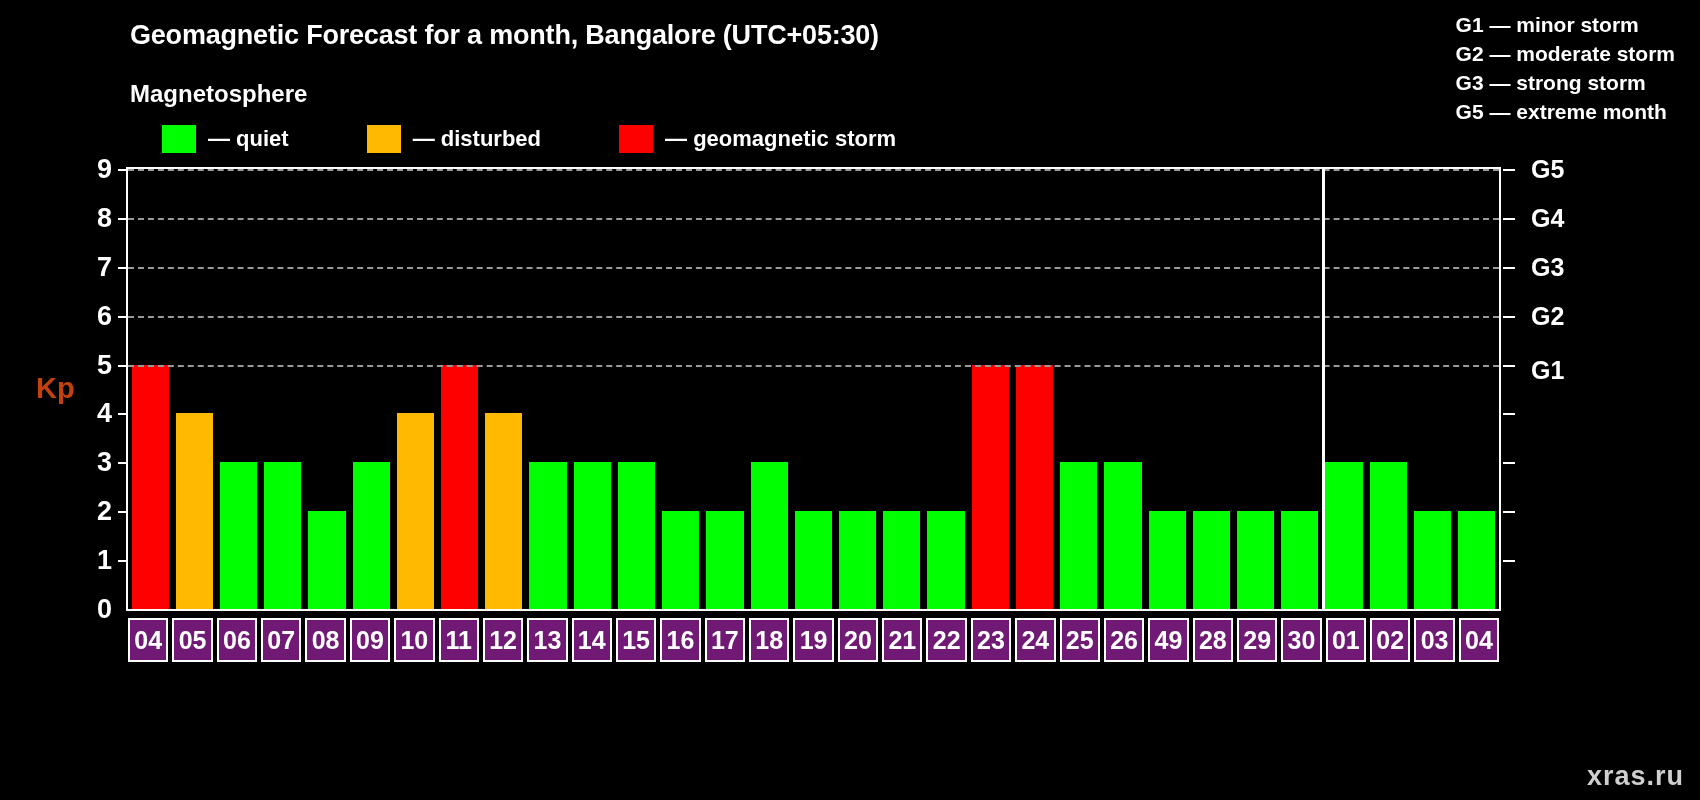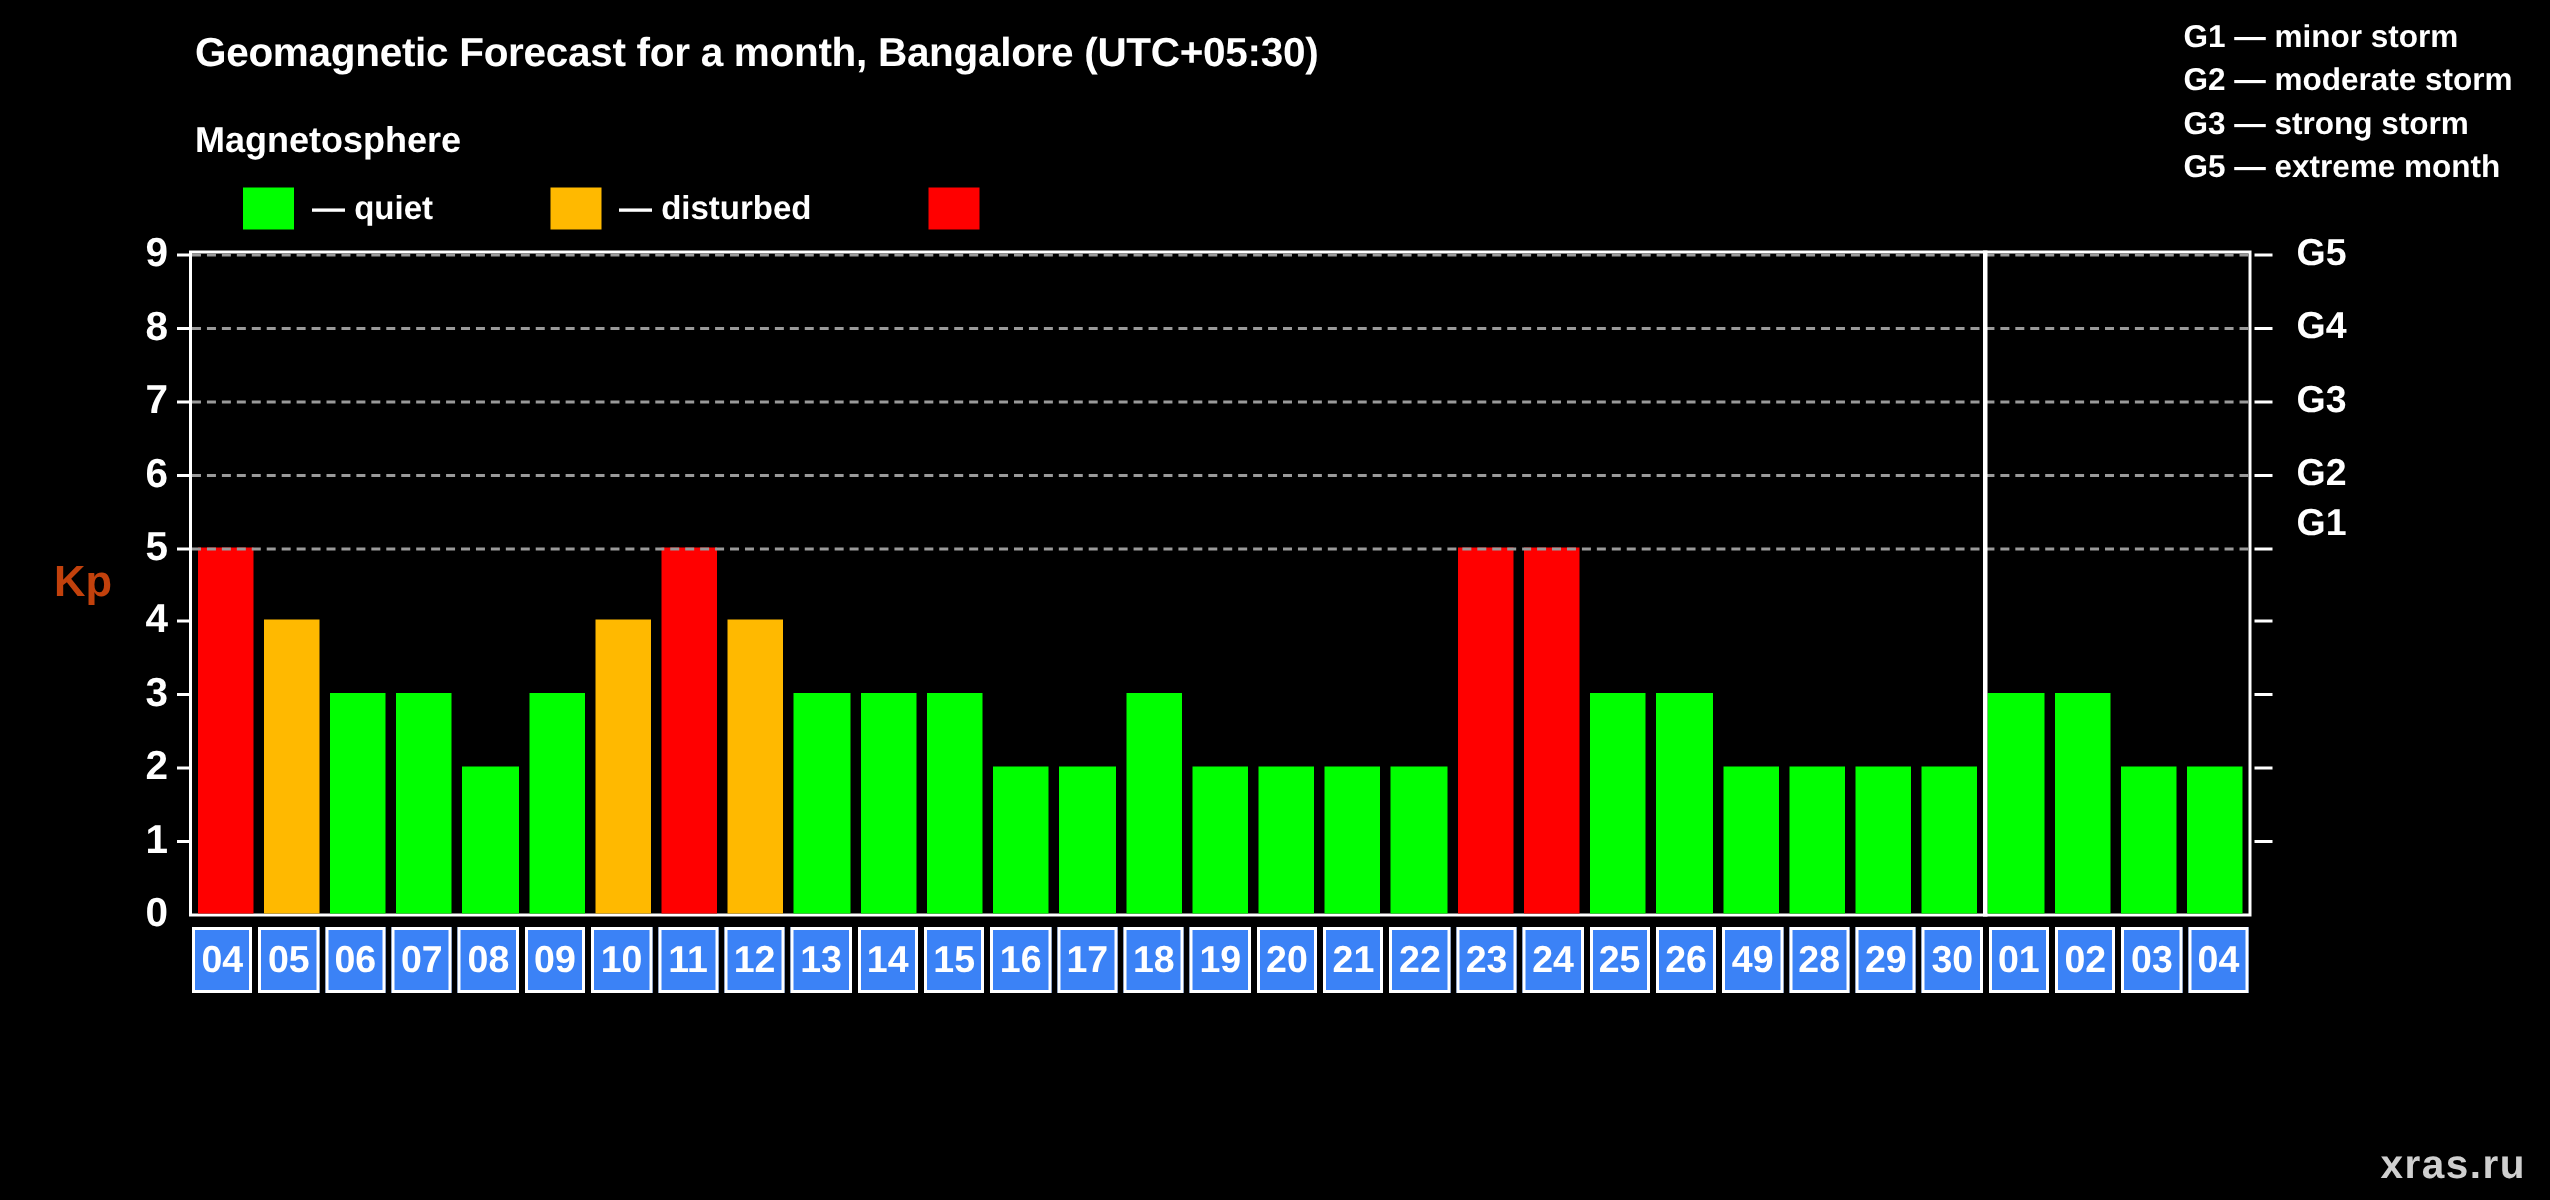--- a/index.html
+++ b/index.html
@@ -232,6 +232,7 @@
       </div>
       <div class="legend-entry" style="margin-left: 78px;">
         <span class="legend-swatch" style="background: rgb(255, 0, 0);"></span>
+        <span class="legend-text">— geomagnetic storm</span>
       </div>
     </div>
 

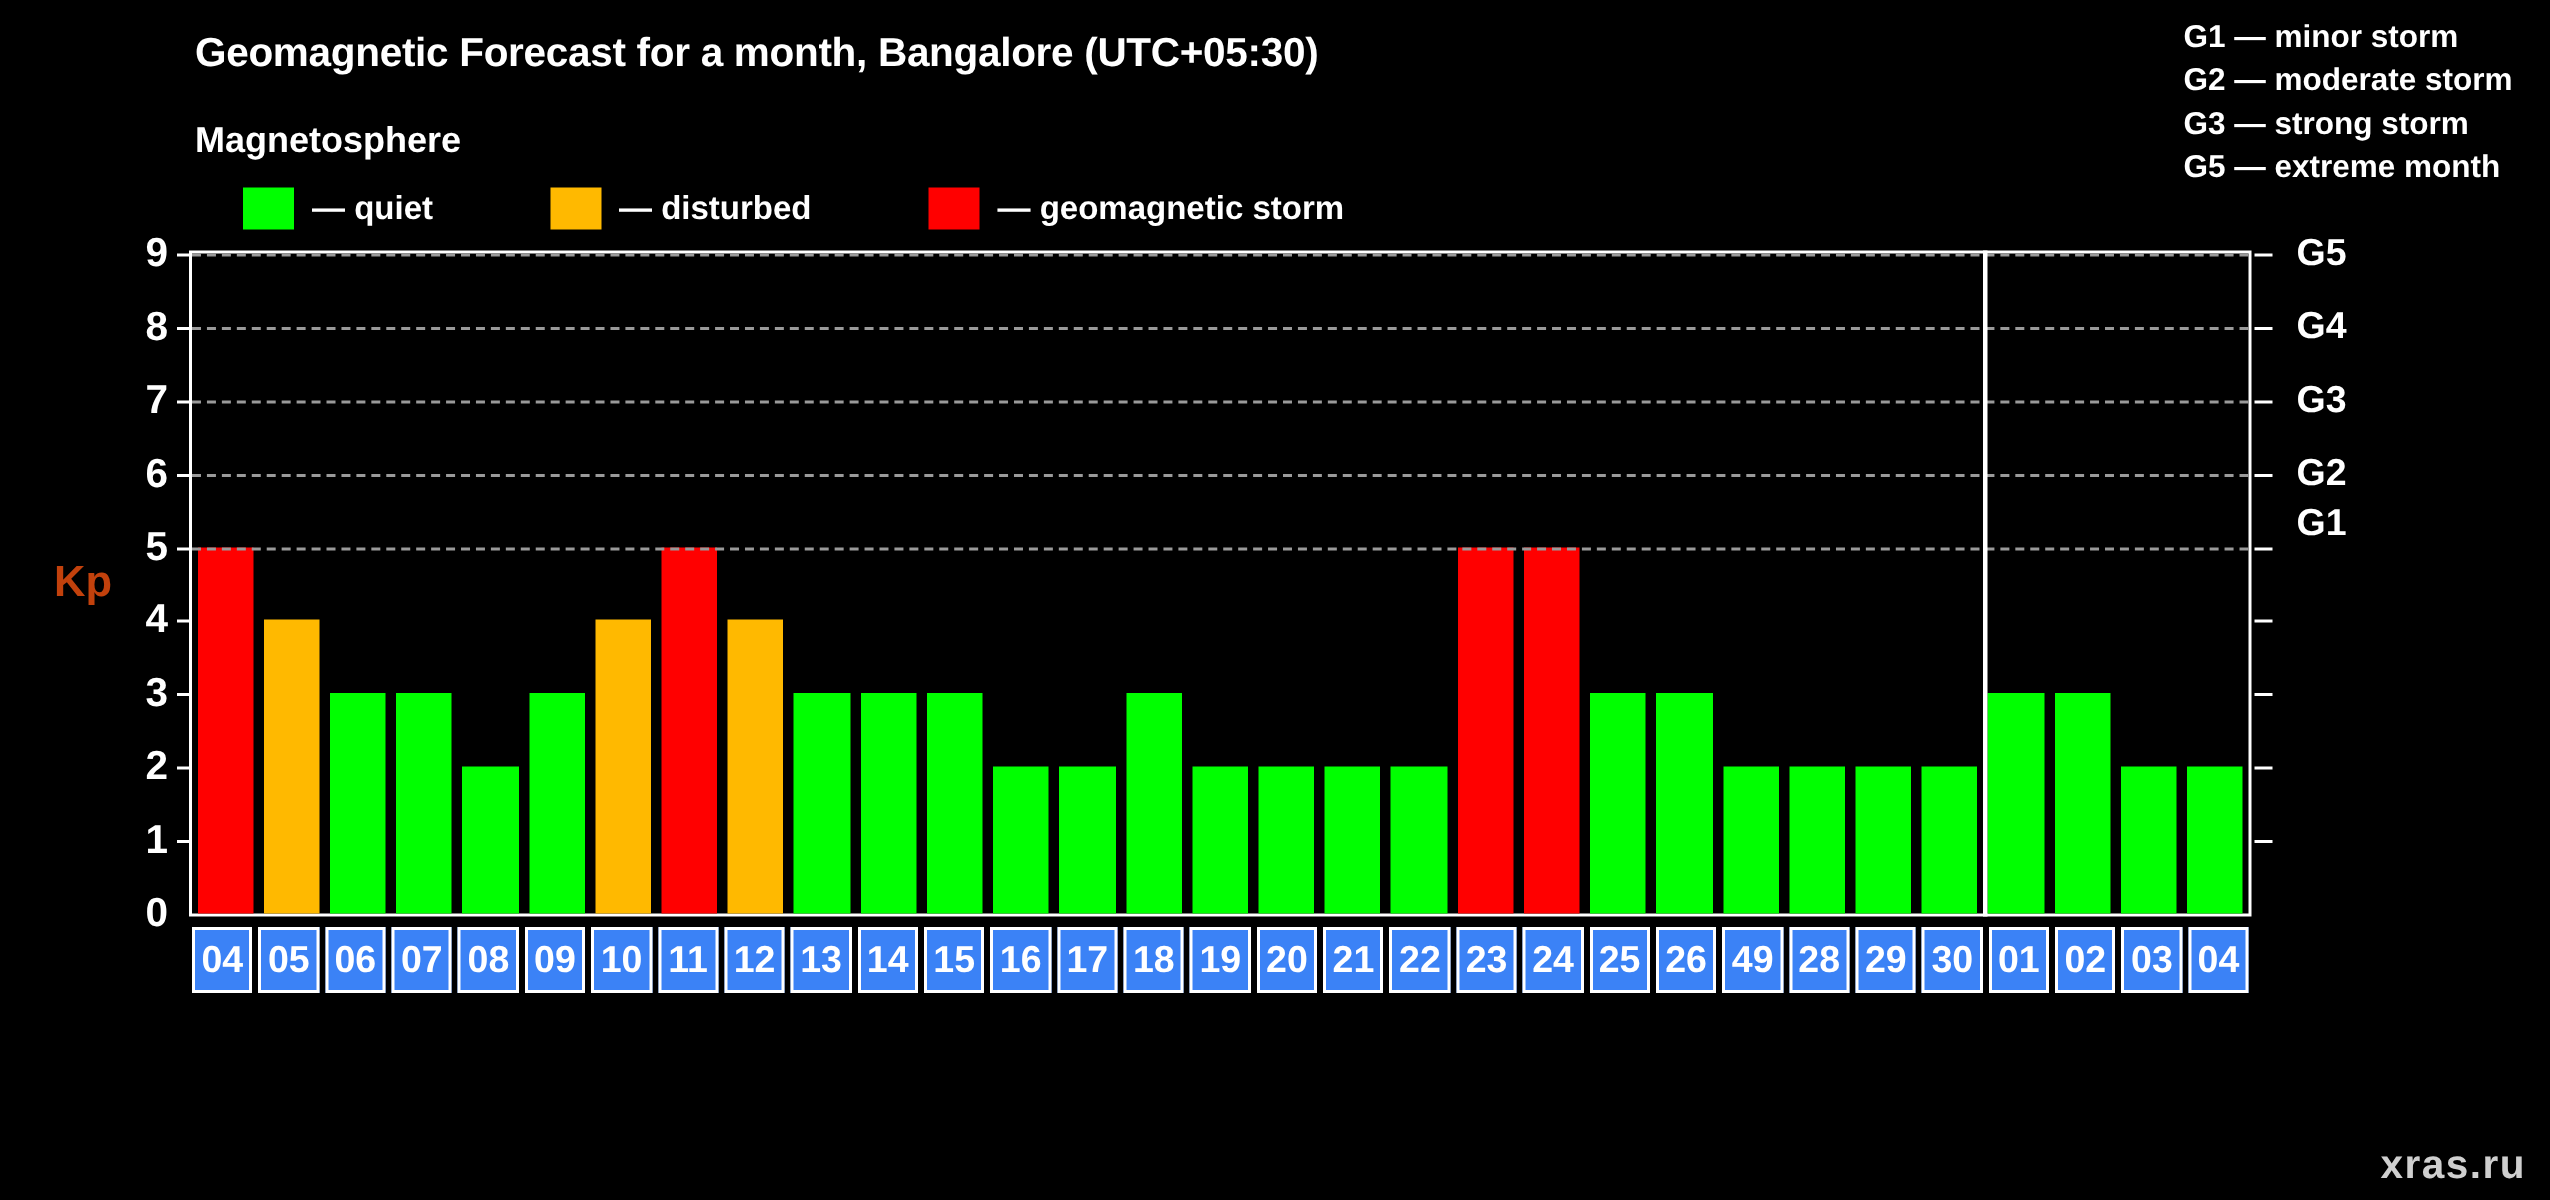--- a/index.html
+++ b/index.html
@@ -382,7 +382,7 @@
       <div class="g-tick-mark" style="top: 99.7778px;"></div>
       <div class="g-tick-mark" style="top: 50.8889px;"></div>
       <div class="g-tick-mark" style="top: 2px;"></div>
-      <div class="g-tick-label" style="top: 182px;">G1</div>
+      <div class="g-tick-label" style="top: 203px;">G1</div>
       <div class="g-tick-label" style="top: 148.667px;">G2</div>
       <div class="g-tick-label" style="top: 99.7778px;">G3</div>
       <div class="g-tick-label" style="top: 50.8889px;">G4</div>

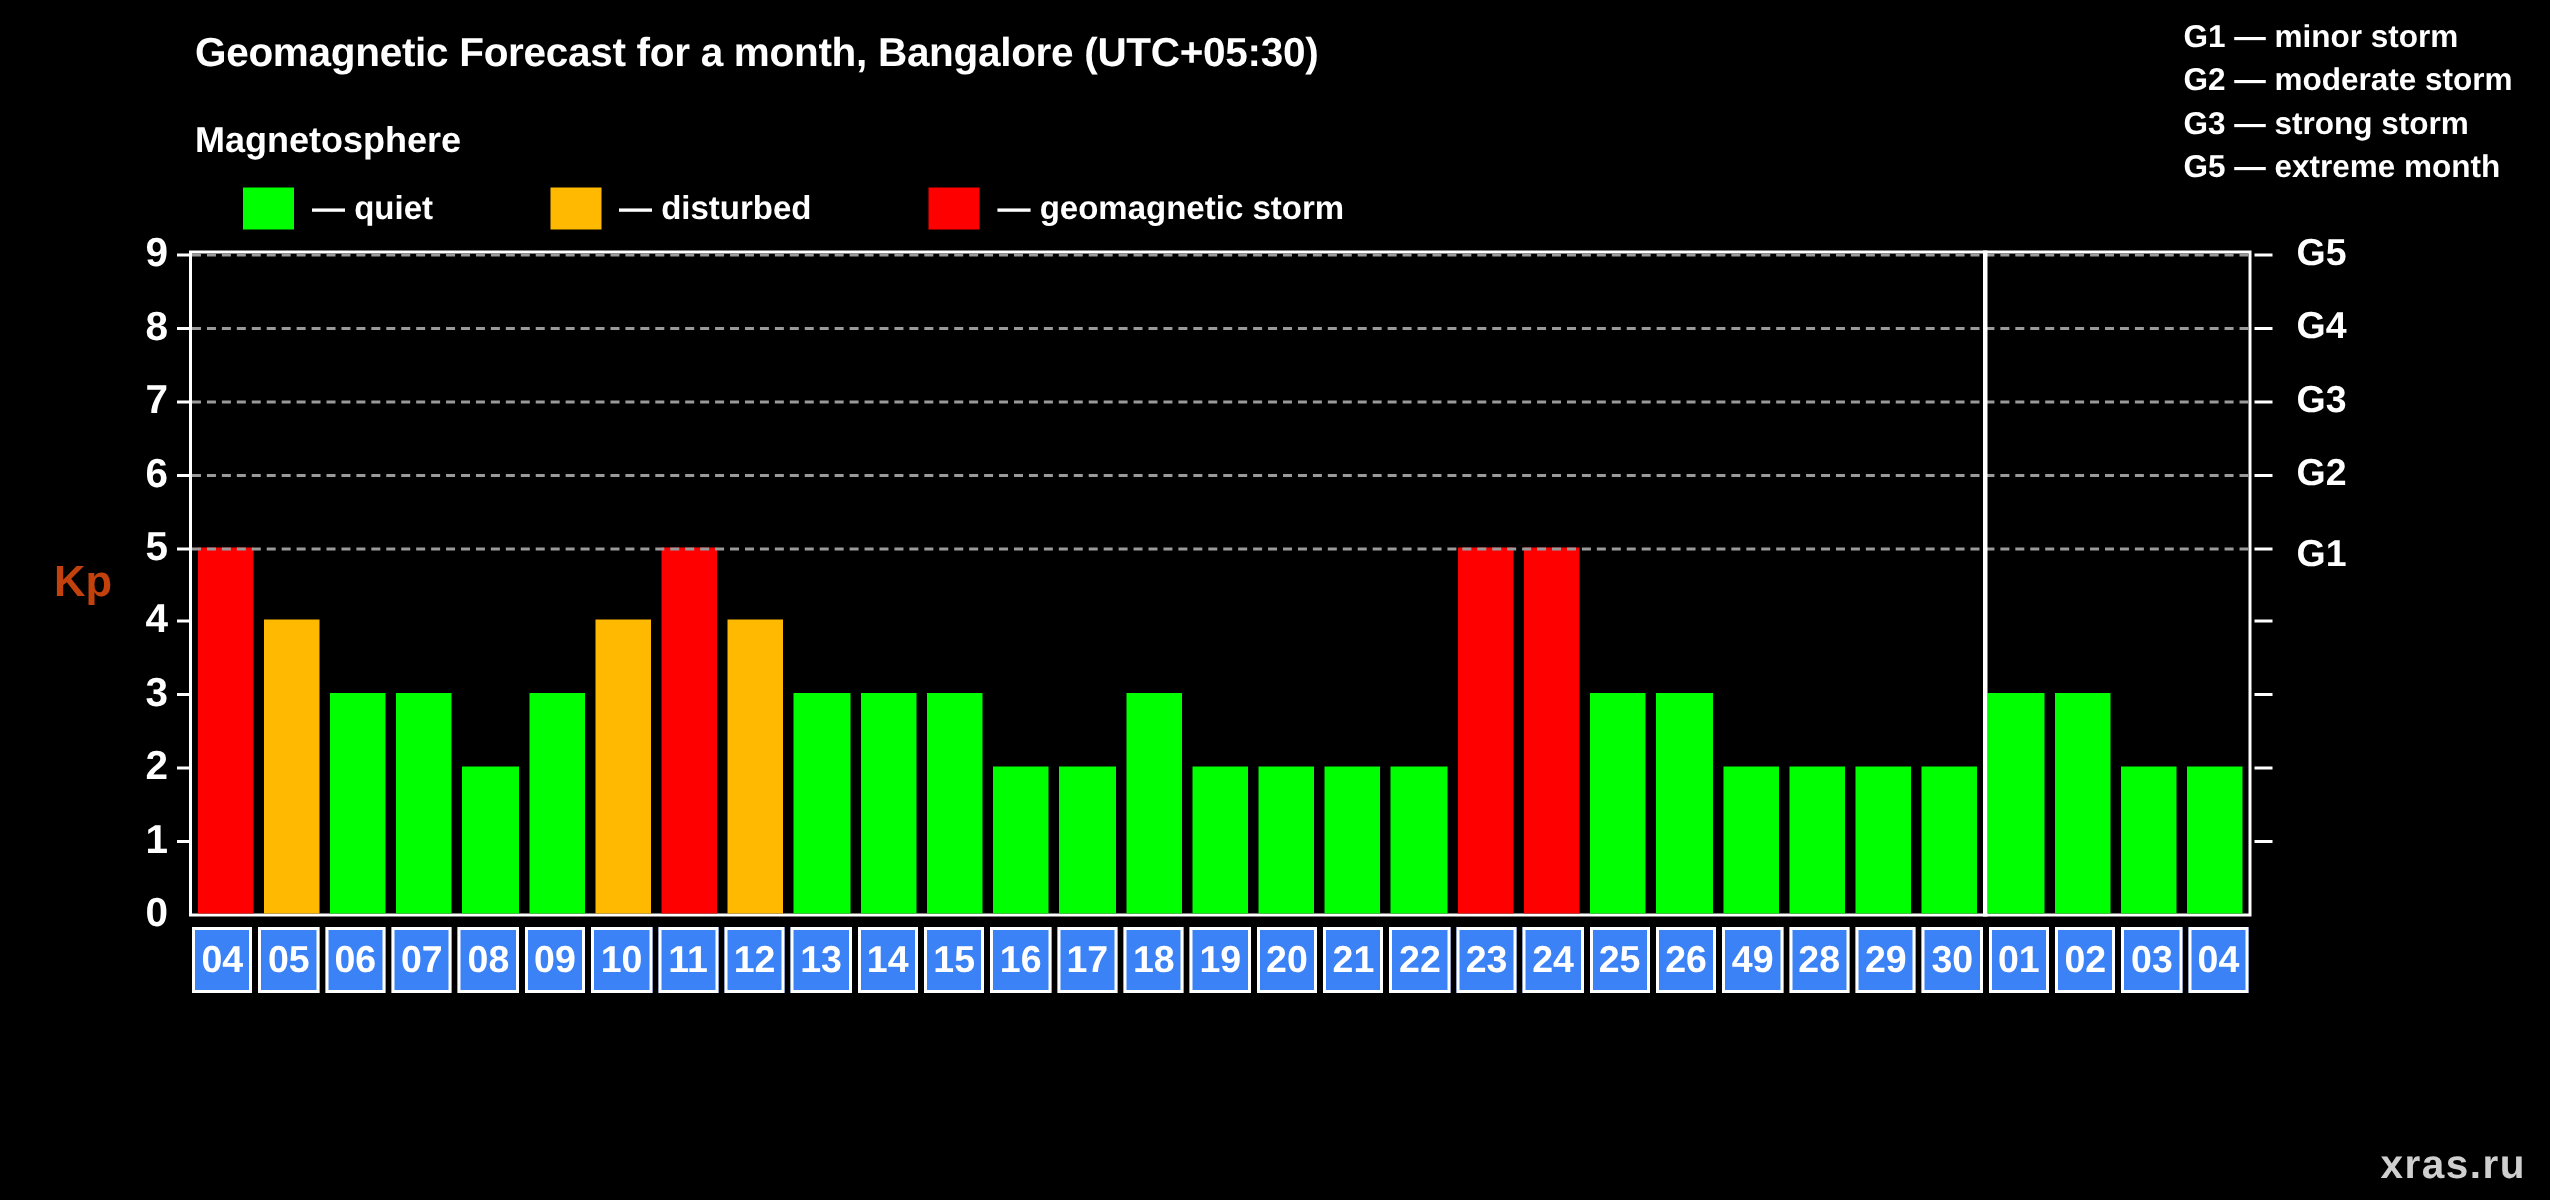--- a/index.html
+++ b/index.html
@@ -185,7 +185,7 @@
     justify-content: center;
     margin: 0 2px;
     border: 2px solid #ffffff;
-    background: #3b82f6;
+    background: #701a75;
     font-size: 25px;
     font-weight: bold;
     color: #ffffff;

